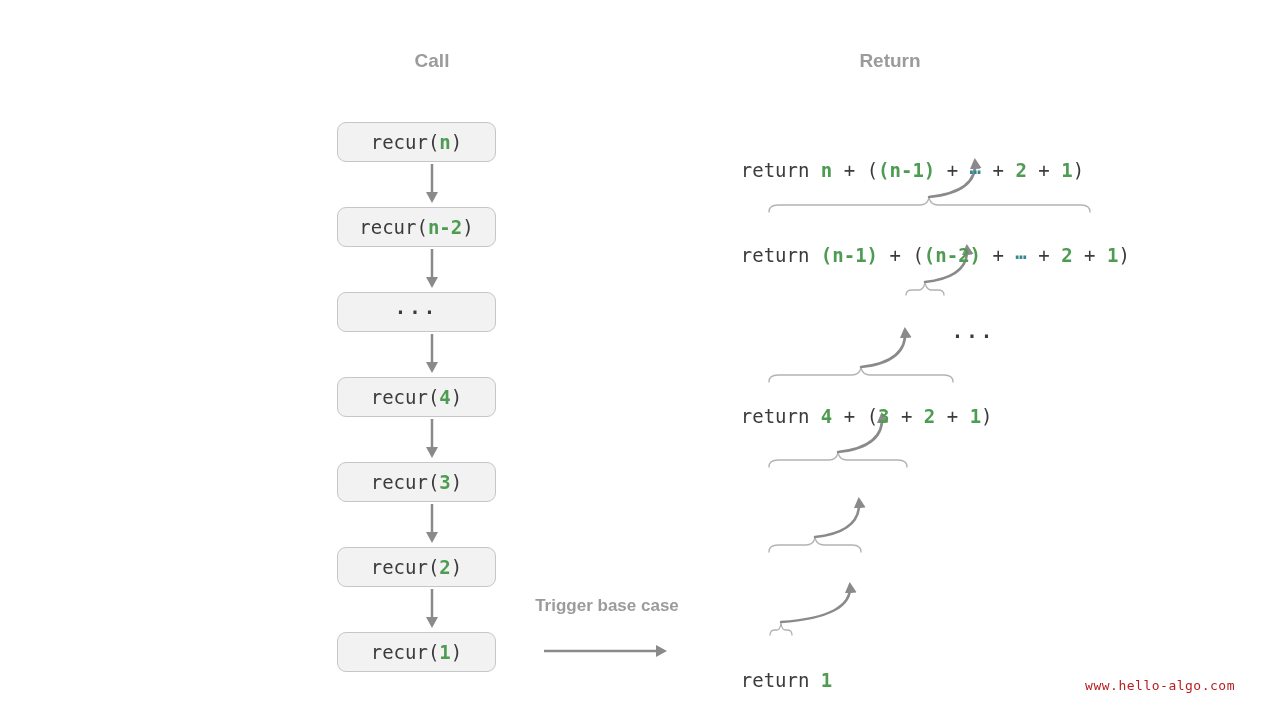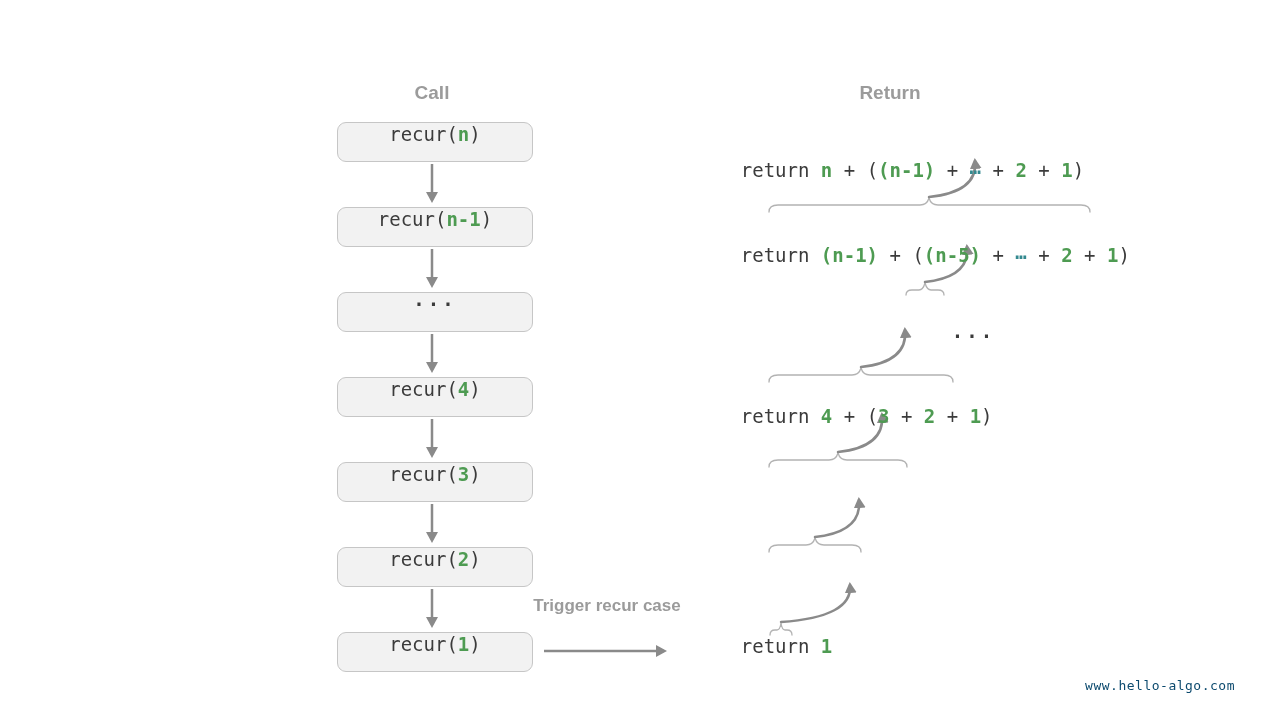--- a/index.html
+++ b/index.html
@@ -11,7 +11,7 @@
   .col-header{
     position:absolute;top:50px;text-align:center;
     font-family:"Liberation Sans","DejaVu Sans",sans-serif;
-    font-weight:bold;font-size:19px;color:#9b9b9b;margin-top:32px;
+    font-weight:bold;font-size:19px;color:#9b9b9b;
   }
   .call-header{left:337px;width:190px;}
   .return-header{left:795px;width:190px;}

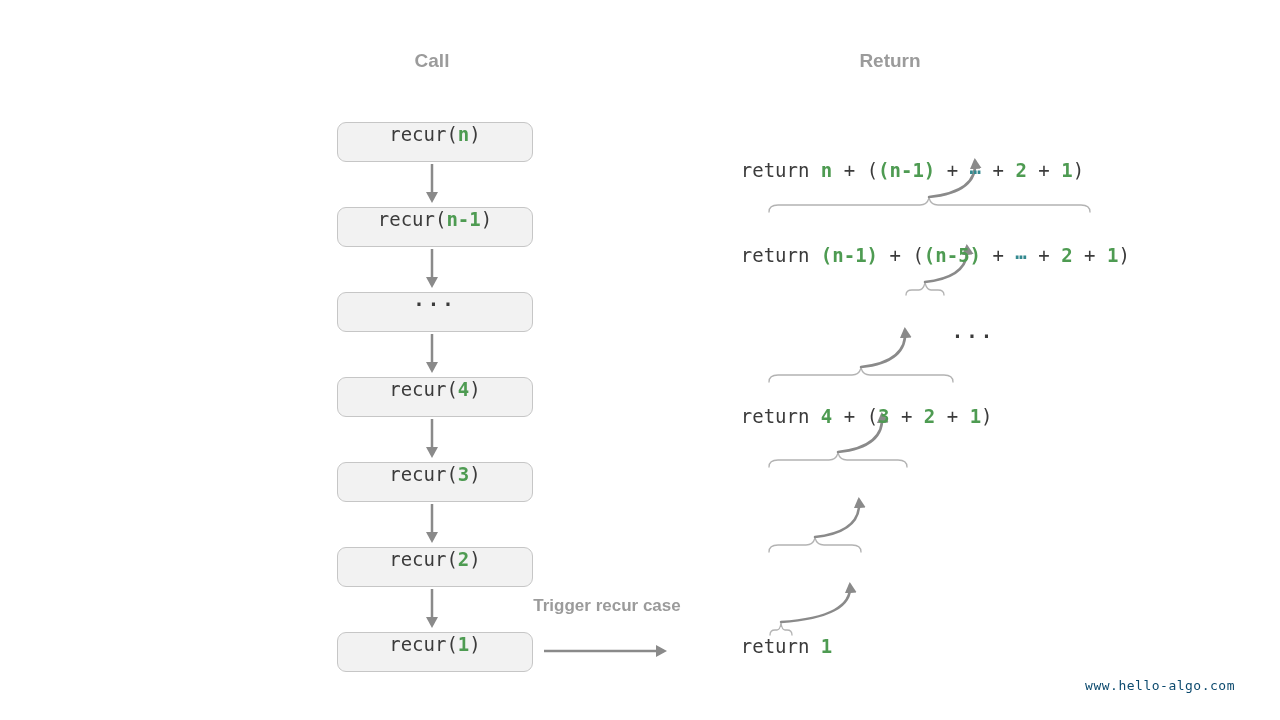--- a/index.html
+++ b/index.html
@@ -16,9 +16,9 @@
   .call-header{left:337px;width:190px;}
   .return-header{left:795px;width:190px;}
   .call-box{
-    position:absolute;left:337px;width:196px;height:40px;box-sizing:border-box;
+    position:absolute;left:337px;width:159px;height:40px;box-sizing:border-box;
     background:#f2f2f2;border:1.5px solid #c6c6c6;border-radius:9px;
-    display:flex;justify-content:center;
+    display:flex;align-items:center;justify-content:center;
     font-size:19px;color:#3b3b3b;white-space:pre;
   }
   .ret-row{

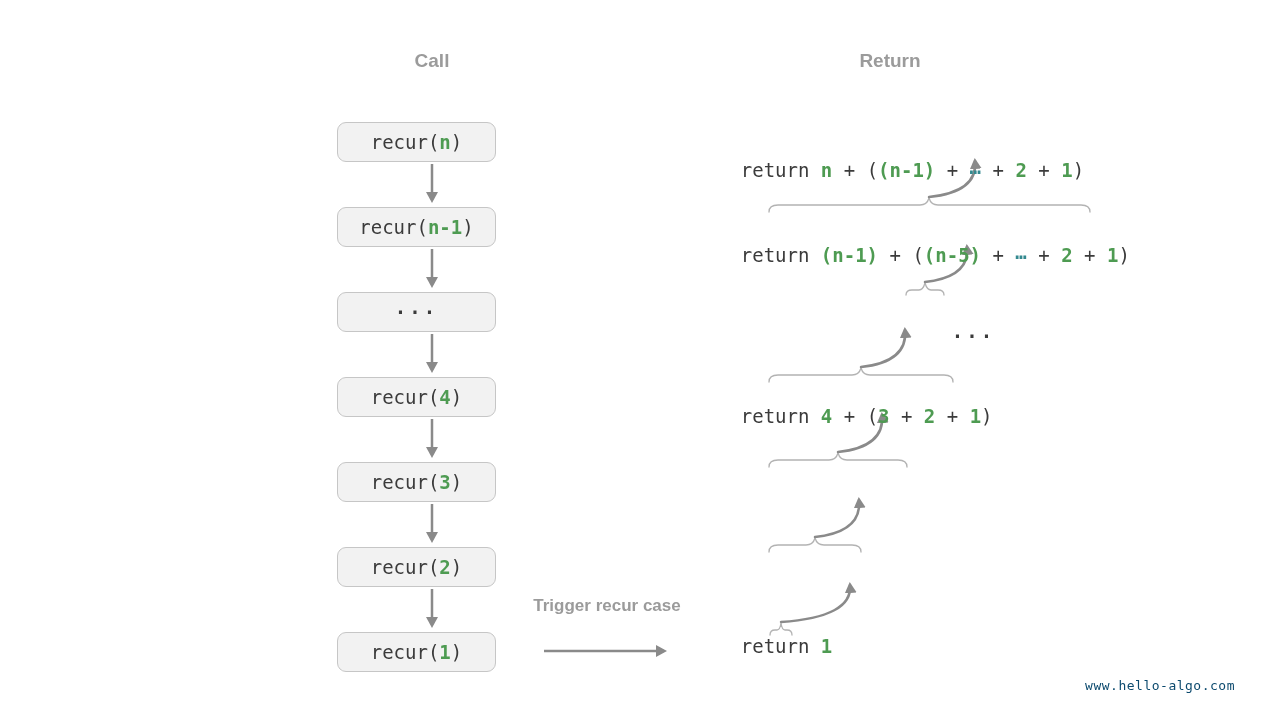--- a/index.html
+++ b/index.html
@@ -89,7 +89,7 @@
     <span class="d">recur(</span><span class="g">n</span><span class="d">)</span>
   </div>
   <div class="call-box" style="top:207px">
-    <span class="d">recur(</span><span class="g">n-1</span><span class="d">)</span>
+    <span class="d">recur(</span><span class="g">n-2</span><span class="d">)</span>
   </div>
   <div class="call-box" style="top:292px">
     <span class="dots">···</span>

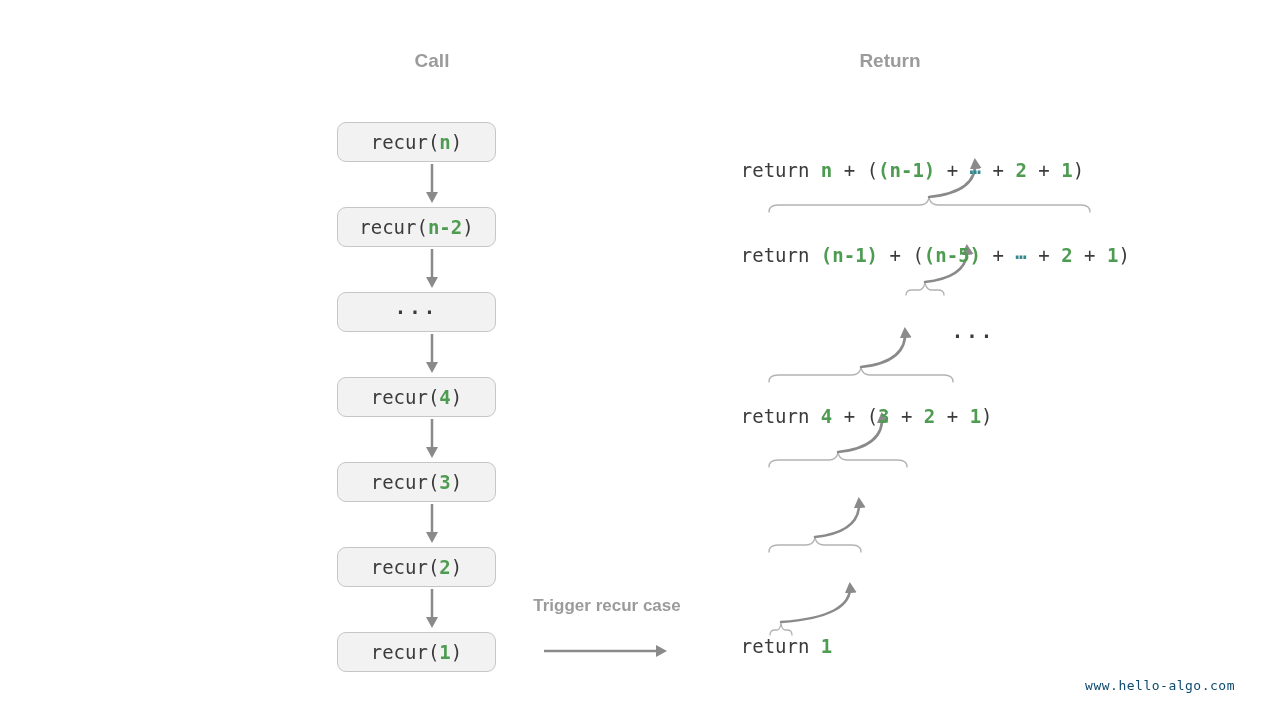--- a/index.html
+++ b/index.html
@@ -111,7 +111,7 @@
     <span class="d">return </span><span class="g">n</span><span class="d"> + </span><span class="d">(</span><span class="g">(n-1)</span><span class="d"> + </span><span class="t">…</span><span class="d"> + </span><span class="g">2</span><span class="d"> + </span><span class="g">1</span><span class="d">)</span>
   </div>
   <div class="ret-row" style="top:213px">
-    <span class="d">return </span><span class="g">(n-1)</span><span class="d"> + </span><span class="d">(</span><span class="g">(n-5)</span><span class="d"> + </span><span class="t">…</span><span class="d"> + </span><span class="g">2</span><span class="d"> + </span><span class="g">1</span><span class="d">)</span>
+    <span class="d">return </span><span class="g">(n-1)</span><span class="d"> + </span><span class="d">(</span><span class="g">(n-2)</span><span class="d"> + </span><span class="t">…</span><span class="d"> + </span><span class="g">2</span><span class="d"> + </span><span class="g">1</span><span class="d">)</span>
   </div>
   <div class="ret-row ret-dots" style="top:294px">
     <span class="dots">···</span>

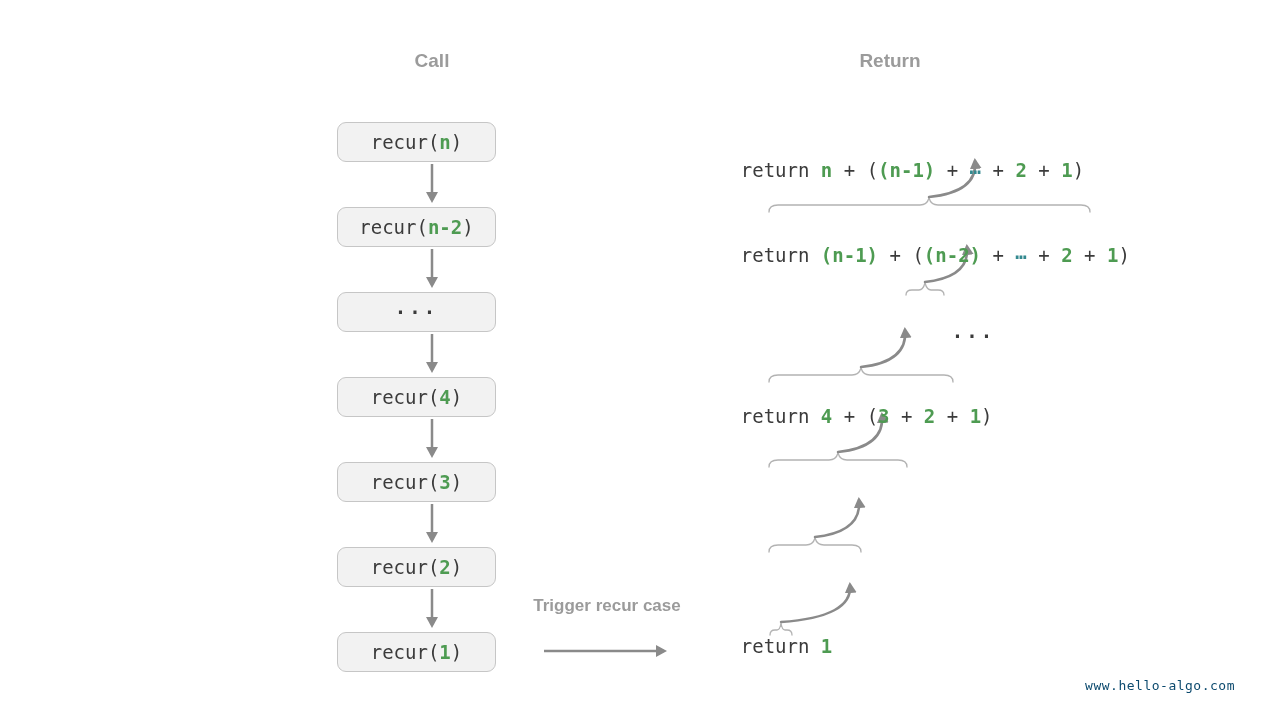--- a/index.html
+++ b/index.html
@@ -123,7 +123,7 @@
     <span class="d">return </span><span class="g">1</span>
   </div>
 
-  <div class="trigger-label">Trigger recur case</div>
+  <div class="trigger-label">Trigger base case</div>
 
   <div class="watermark">www.hello-algo.com</div>
 

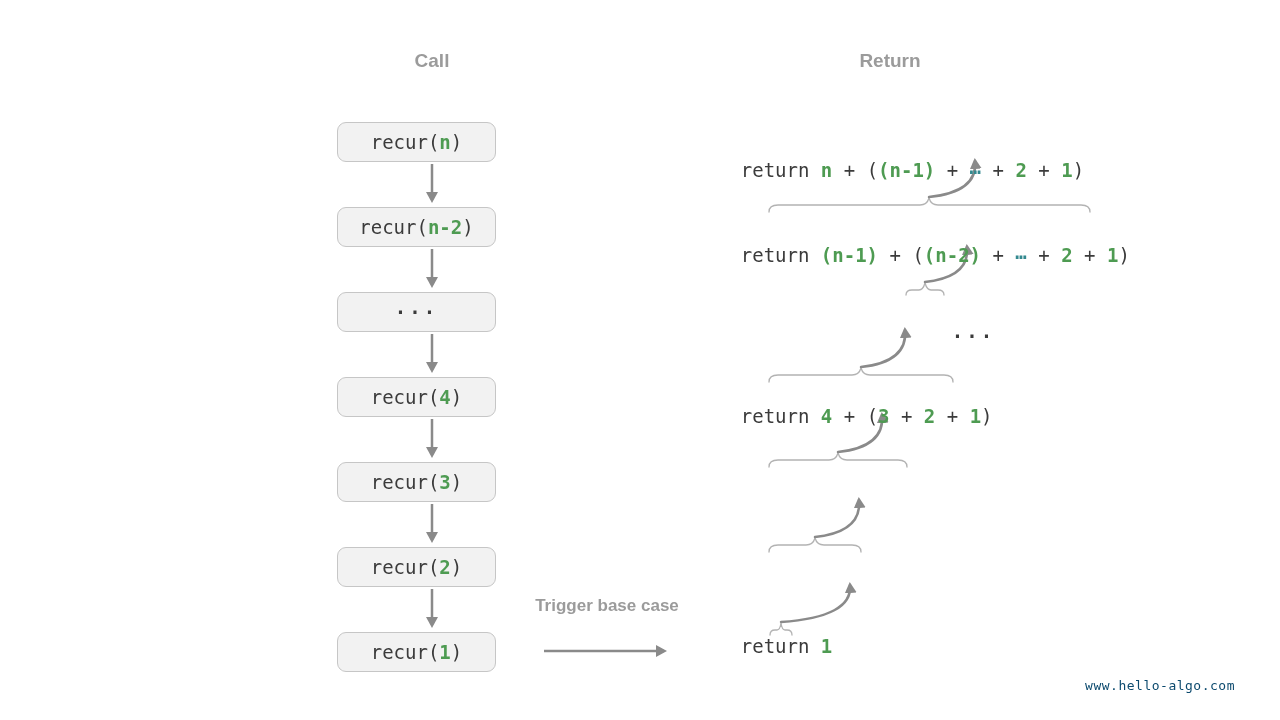--- a/index.html
+++ b/index.html
@@ -119,7 +119,7 @@
   <div class="ret-row" style="top:374px">
     <span class="d">return </span><span class="g">4</span><span class="d"> + </span><span class="d">(</span><span class="g">3</span><span class="d"> + </span><span class="g">2</span><span class="d"> + </span><span class="g">1</span><span class="d">)</span>
   </div>
-  <div class="ret-row" style="top:604px">
+  <div class="ret-row" style="top:638px">
     <span class="d">return </span><span class="g">1</span>
   </div>
 

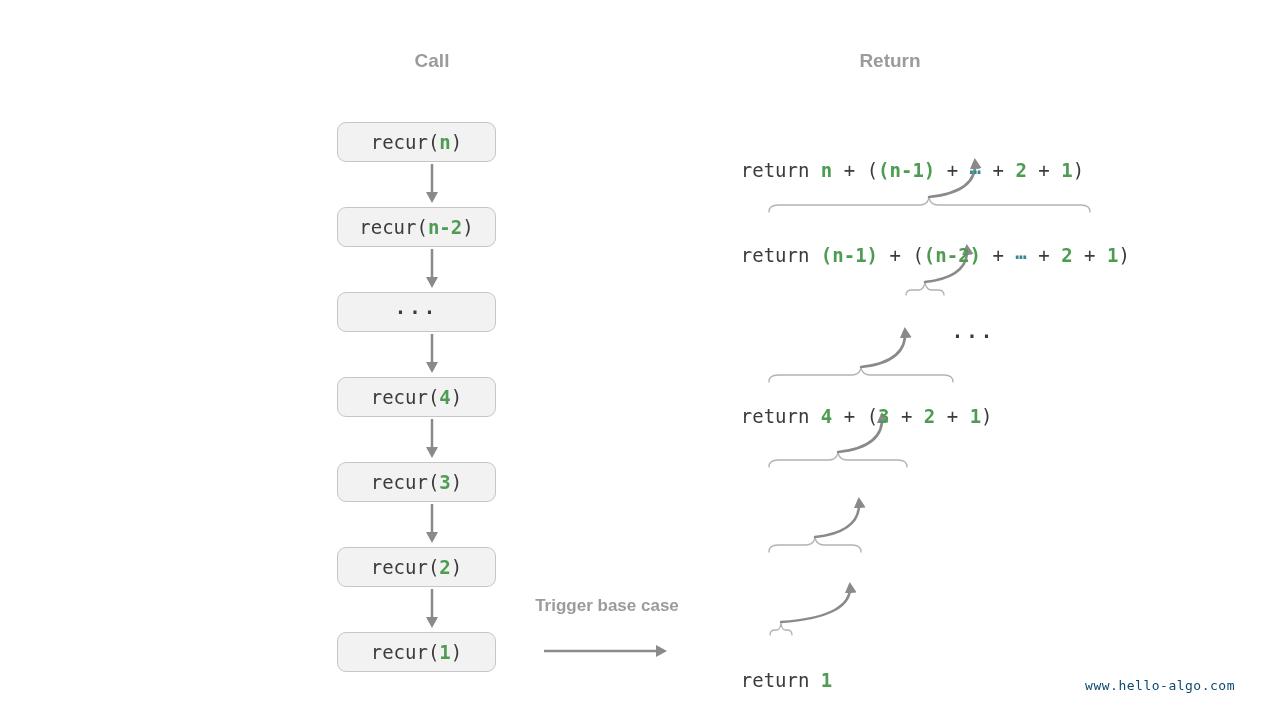--- a/index.html
+++ b/index.html
@@ -37,7 +37,7 @@
   }
   .watermark{
     position:absolute;right:45px;top:678px;
-    font-size:13px;color:#0c4a6e;letter-spacing:0.5px;text-align:center;
+    font-size:13px;color:#b91c1c;letter-spacing:0.5px;text-align:center;
   }
 </style>
 </head>

